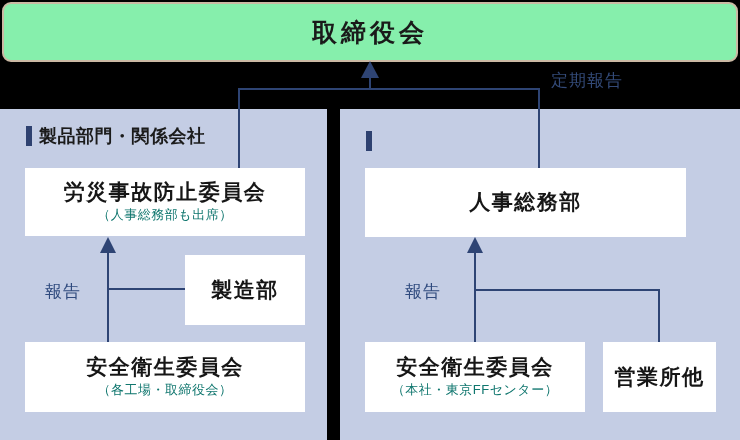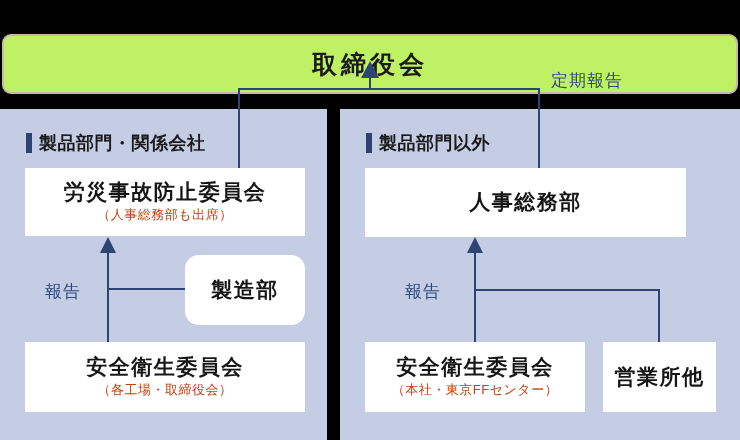--- a/index.html
+++ b/index.html
@@ -13,8 +13,8 @@
   
   .board-box{
     position:absolute;left:2px;top:2px;width:732px;height:56px;
-    background:#bef264;border:2px solid #cbb9a4;border-radius:9px;
-    display:flex;align-items:center;justify-content:center;margin-top:32px;
+    background:#86efac;border:2px solid #cbb9a4;border-radius:9px;
+    display:flex;align-items:center;justify-content:center;
   }
   .board-box .title{
     font-size:25px;font-weight:bold;color:#1a1a1a;letter-spacing:4px;

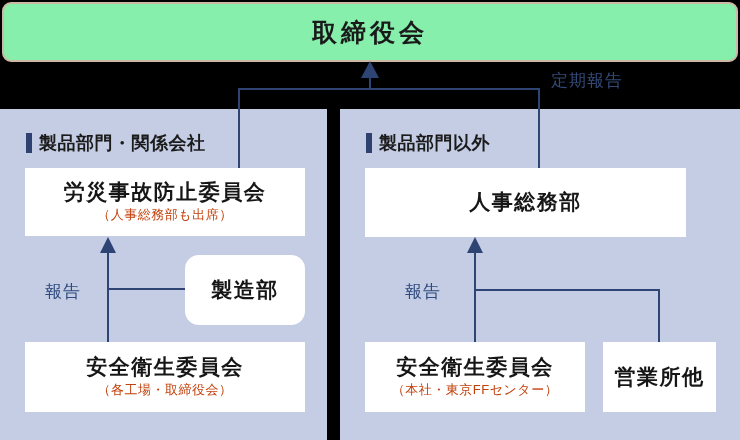--- a/index.html
+++ b/index.html
@@ -69,7 +69,7 @@
   <div class="conn-label" style="left:551px;top:69px;color:#334a78;">定期報告</div>
 
   <div class="panel panel-left"></div>
-  <div class="panel-header" style="left:26px;top:131px;">
+  <div class="panel-header" style="left:26px;top:124px;">
     <span class="bar"></span>
     <span class="htext">製品部門・関係会社</span>
   </div>

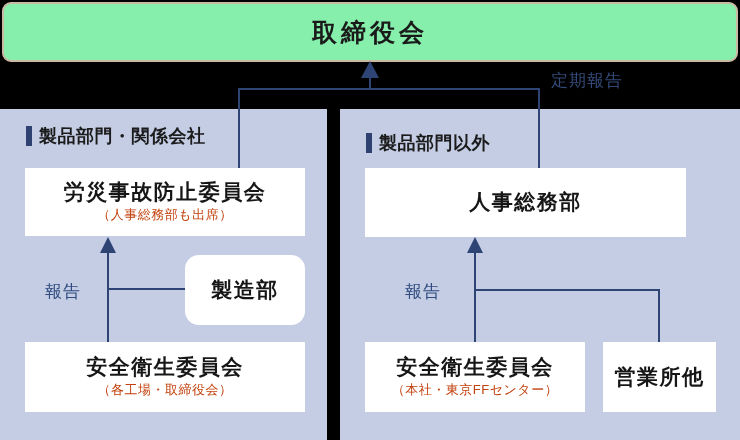--- a/index.html
+++ b/index.html
@@ -93,7 +93,6 @@
   <div class="panel panel-right"></div>
   <div class="panel-header" style="left:366px;top:131px;">
     <span class="bar"></span>
-    <span class="htext">製品部門以外</span>
   </div>
 
   <div class="node" style="left:365px;top:168px;width:321px;height:69px;">

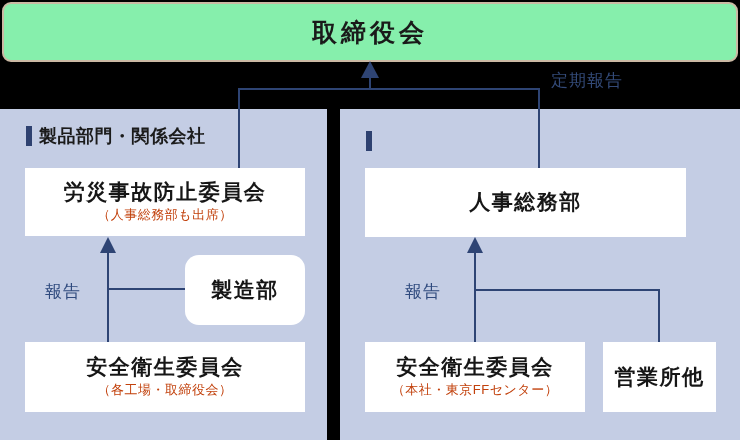--- a/index.html
+++ b/index.html
@@ -33,7 +33,7 @@
     display:flex;flex-direction:column;align-items:center;justify-content:center;text-align:right;
   }
   .node .node-title{font-size:21px;font-weight:bold;color:#161616;letter-spacing:1.5px;line-height:1.15;}
-  .node .node-sub{font-size:13px;color:#c2410c;letter-spacing:0.5px;margin-top:1px;}
+  .node .node-sub{font-size:13px;color:#0f766e;letter-spacing:0.5px;margin-top:1px;}
   
   .conn-label{
     position:absolute;z-index:3;

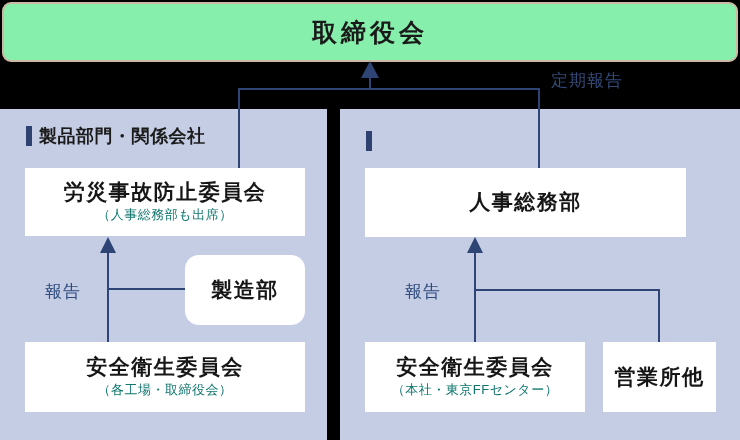--- a/index.html
+++ b/index.html
@@ -79,7 +79,7 @@
     <span class="node-sub">（人事総務部も出席）</span>
   </div>
 
-  <div class="node" style="left:185px;top:255px;width:120px;height:70px;border-radius:14px;">
+  <div class="node" style="left:185px;top:255px;width:120px;height:70px;">
     <span class="node-title">製造部</span>
   </div>
 

